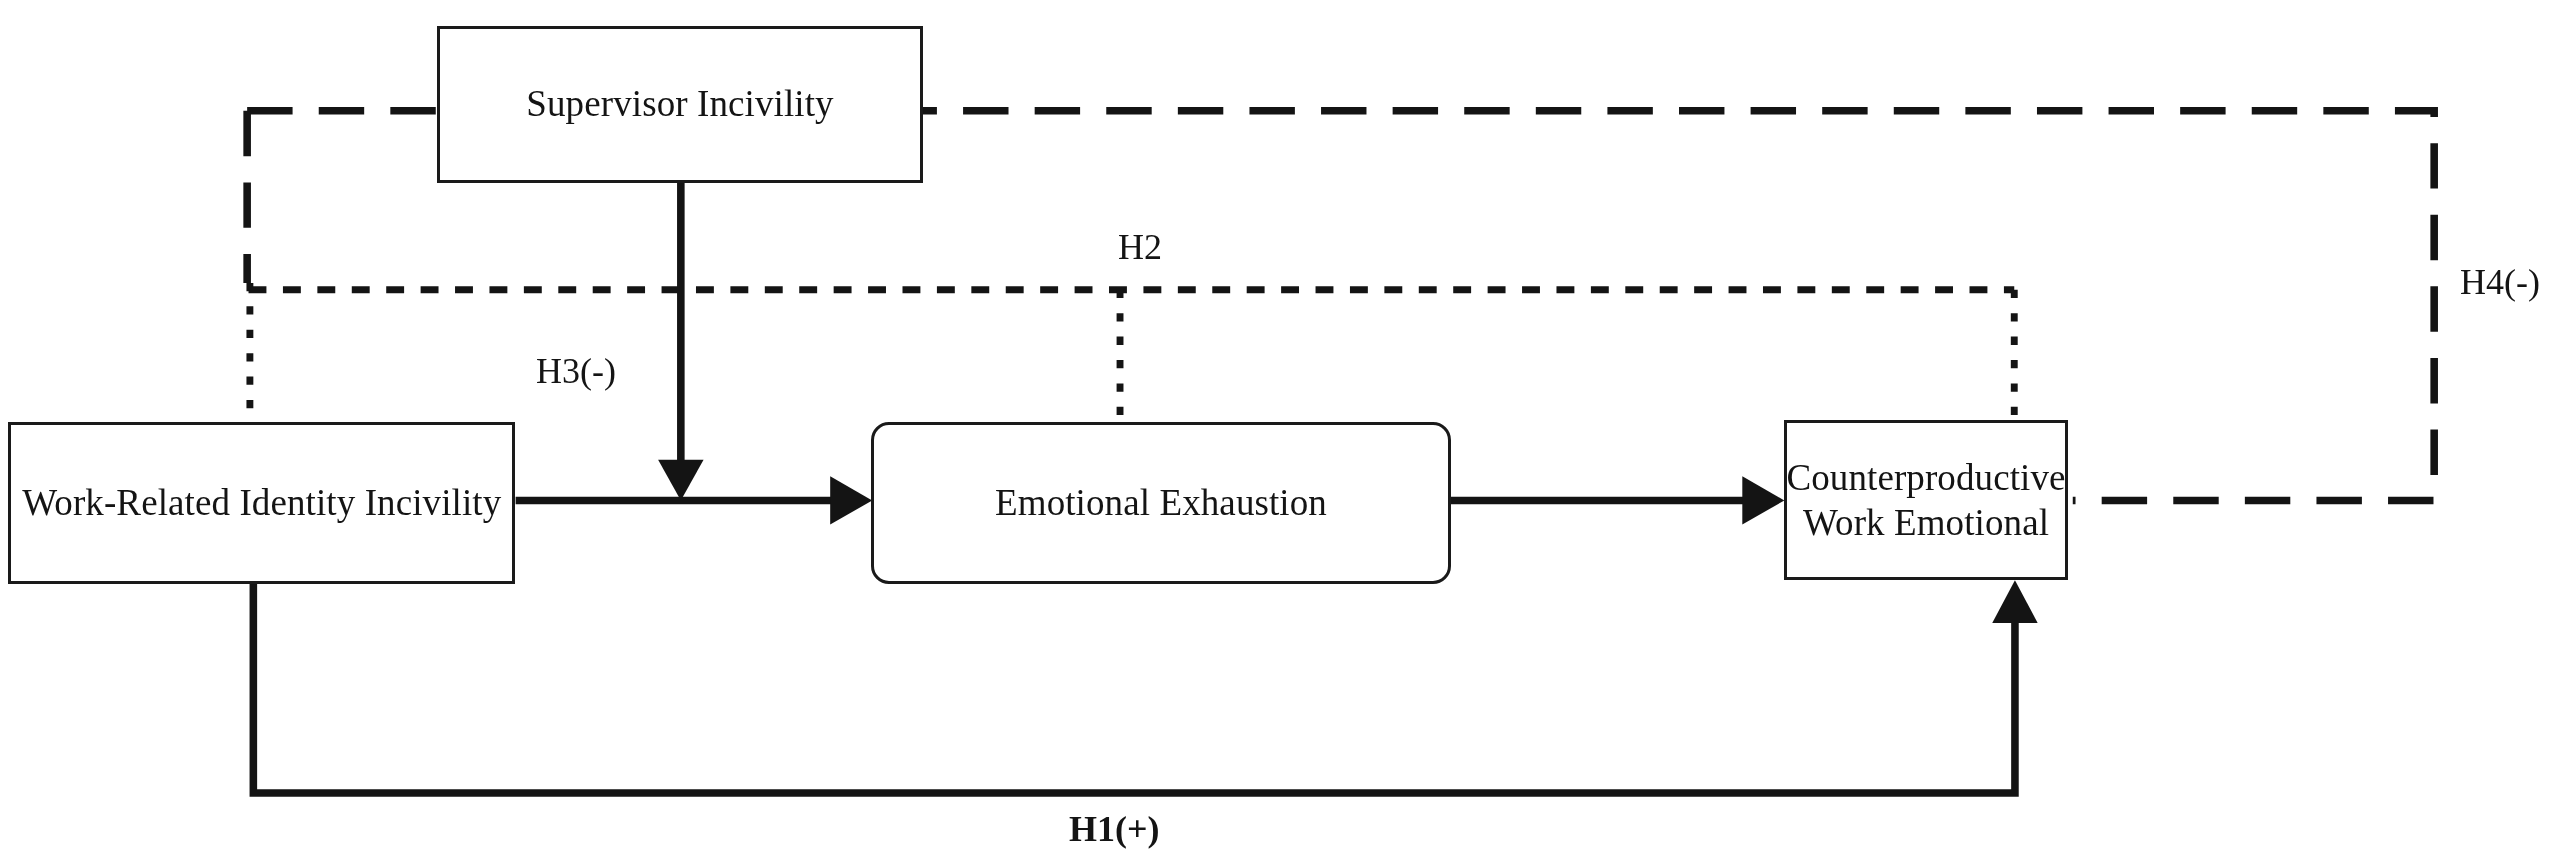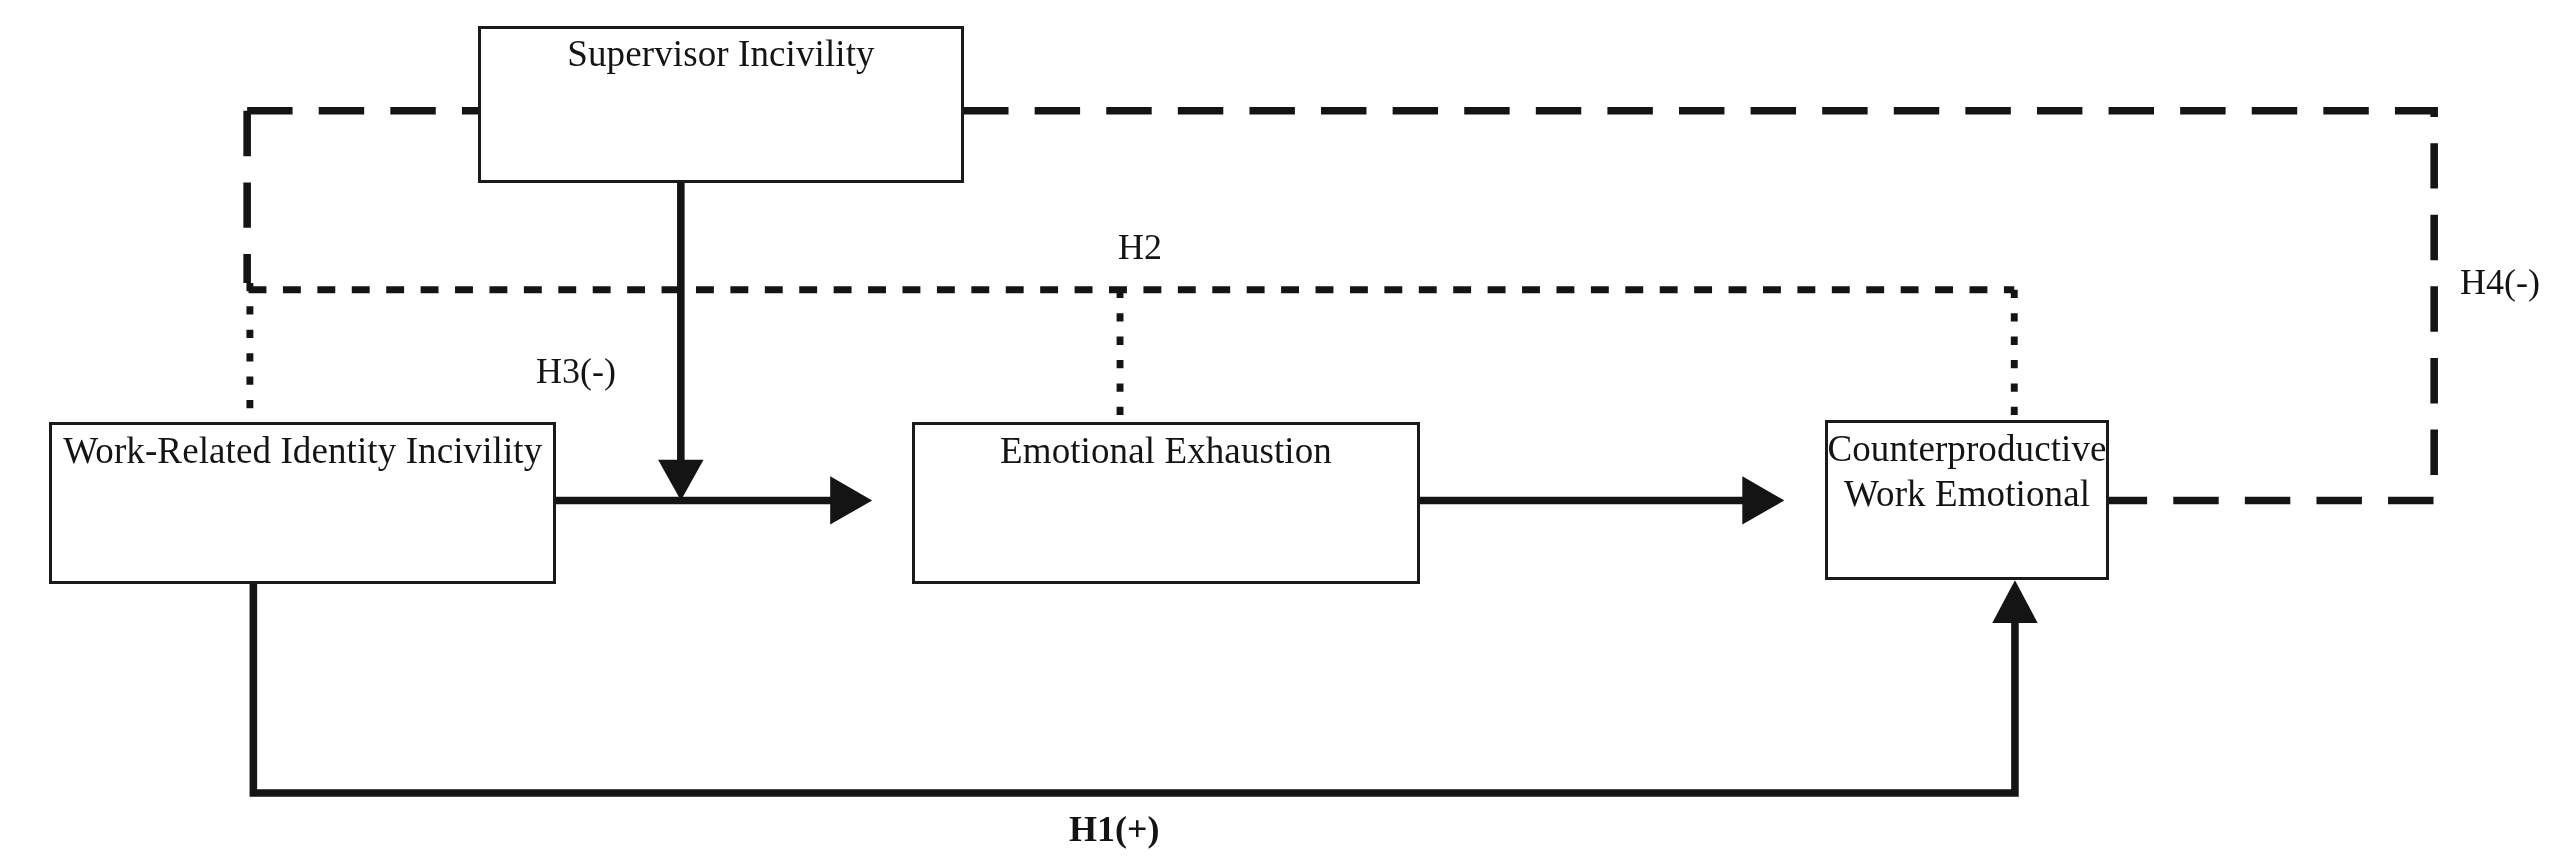--- a/index.html
+++ b/index.html
@@ -32,7 +32,7 @@
     border: 3.4px solid #1a1a1a;
     background: #ffffff;
     display: flex;
-    align-items: flex-start;
+    align-items: center;
     justify-content: center;
     text-align: center;
     color: #141414;
@@ -40,7 +40,6 @@
     line-height: 1.22;
     letter-spacing: 0.1px;
     padding: 2.8px 9.6px;
-    margin-left: 41px;
   }
   .edge-label {
     position: absolute;

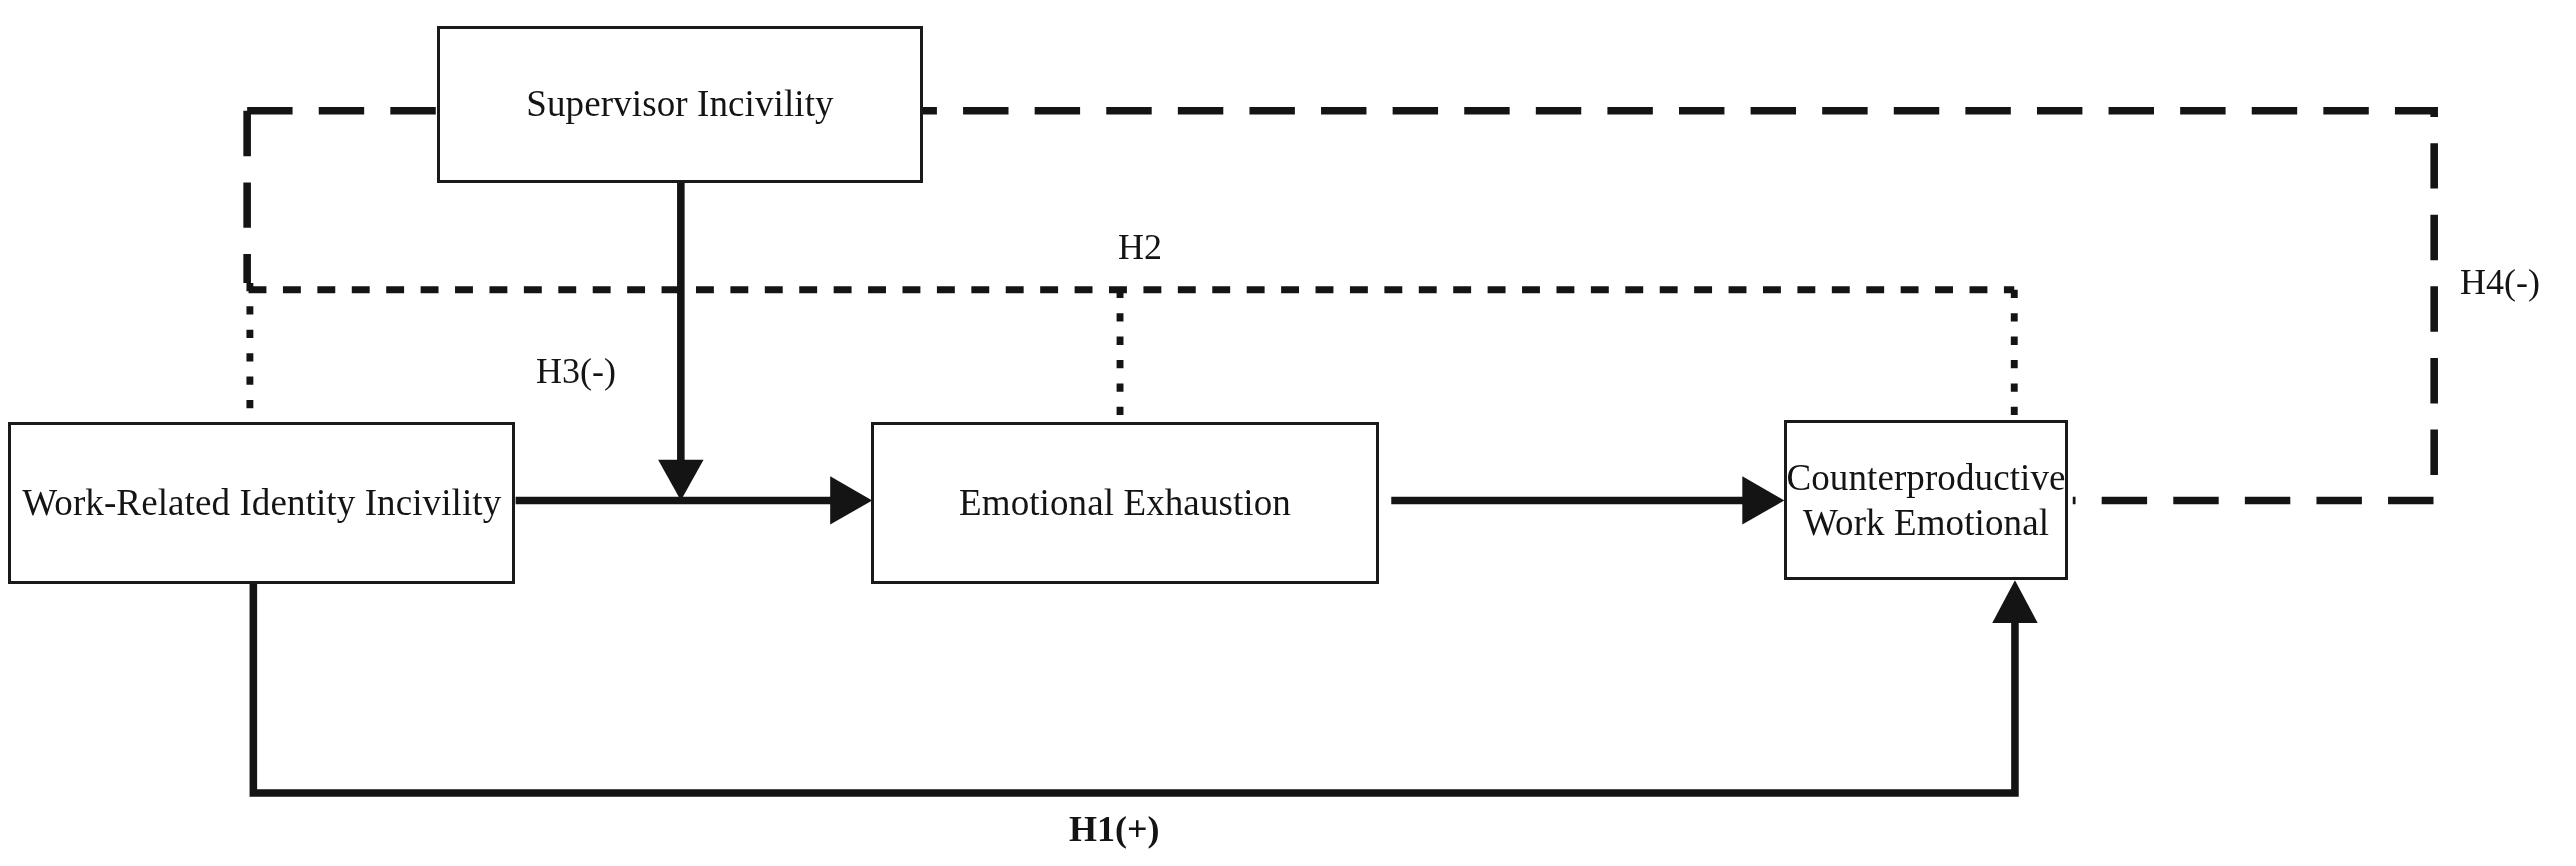--- a/index.html
+++ b/index.html
@@ -99,7 +99,7 @@
     <span>Work-Related Identity Incivility</span>
   </div>
 
-  <div class="node-box" style="left:871px; top:422px; width:508px; height:162px;">
+  <div class="node-box" style="left:871px; top:422px; width:580px; height:162px;border-radius:18px;">
     <span>Emotional Exhaustion</span>
   </div>
 

